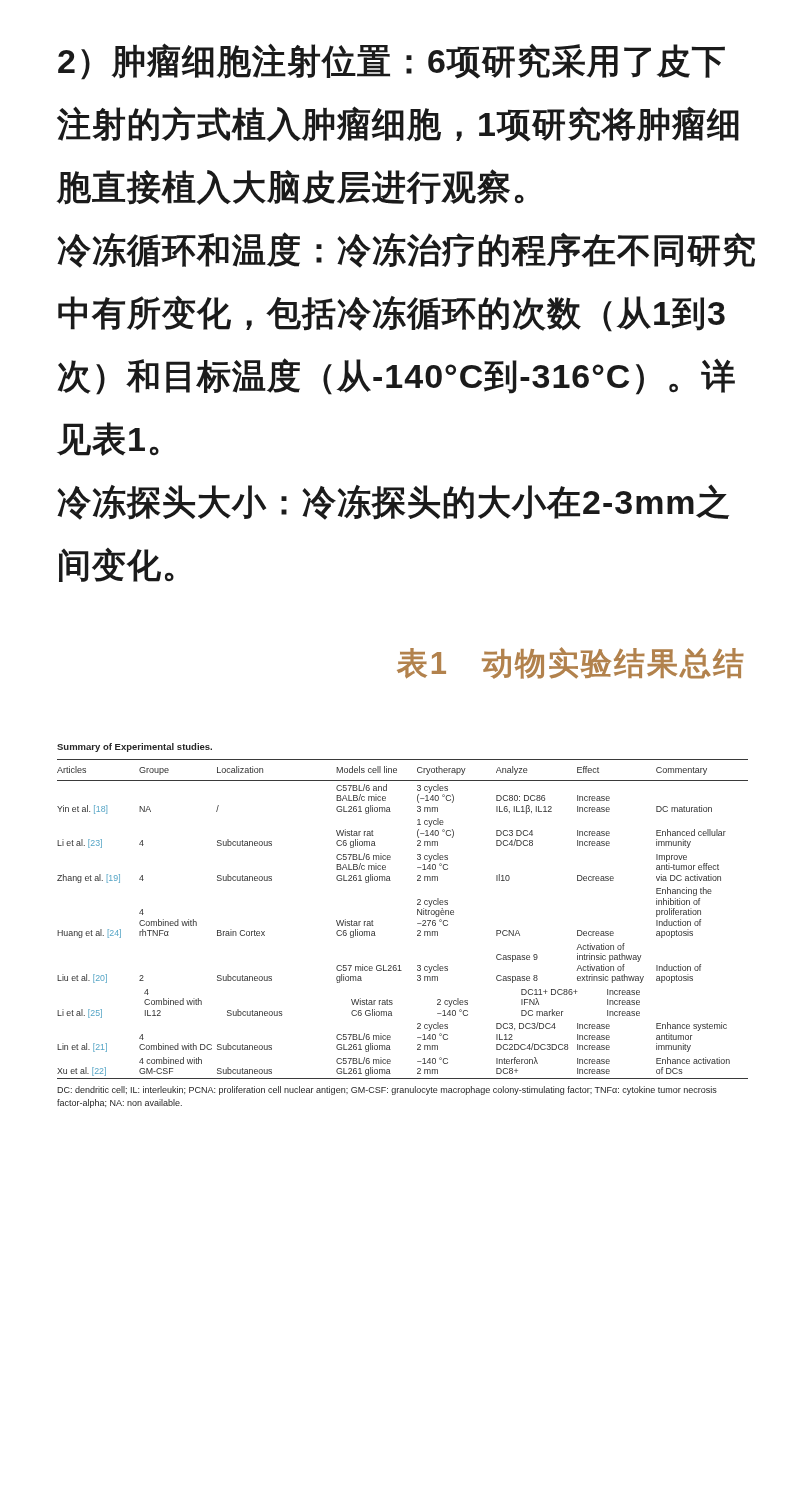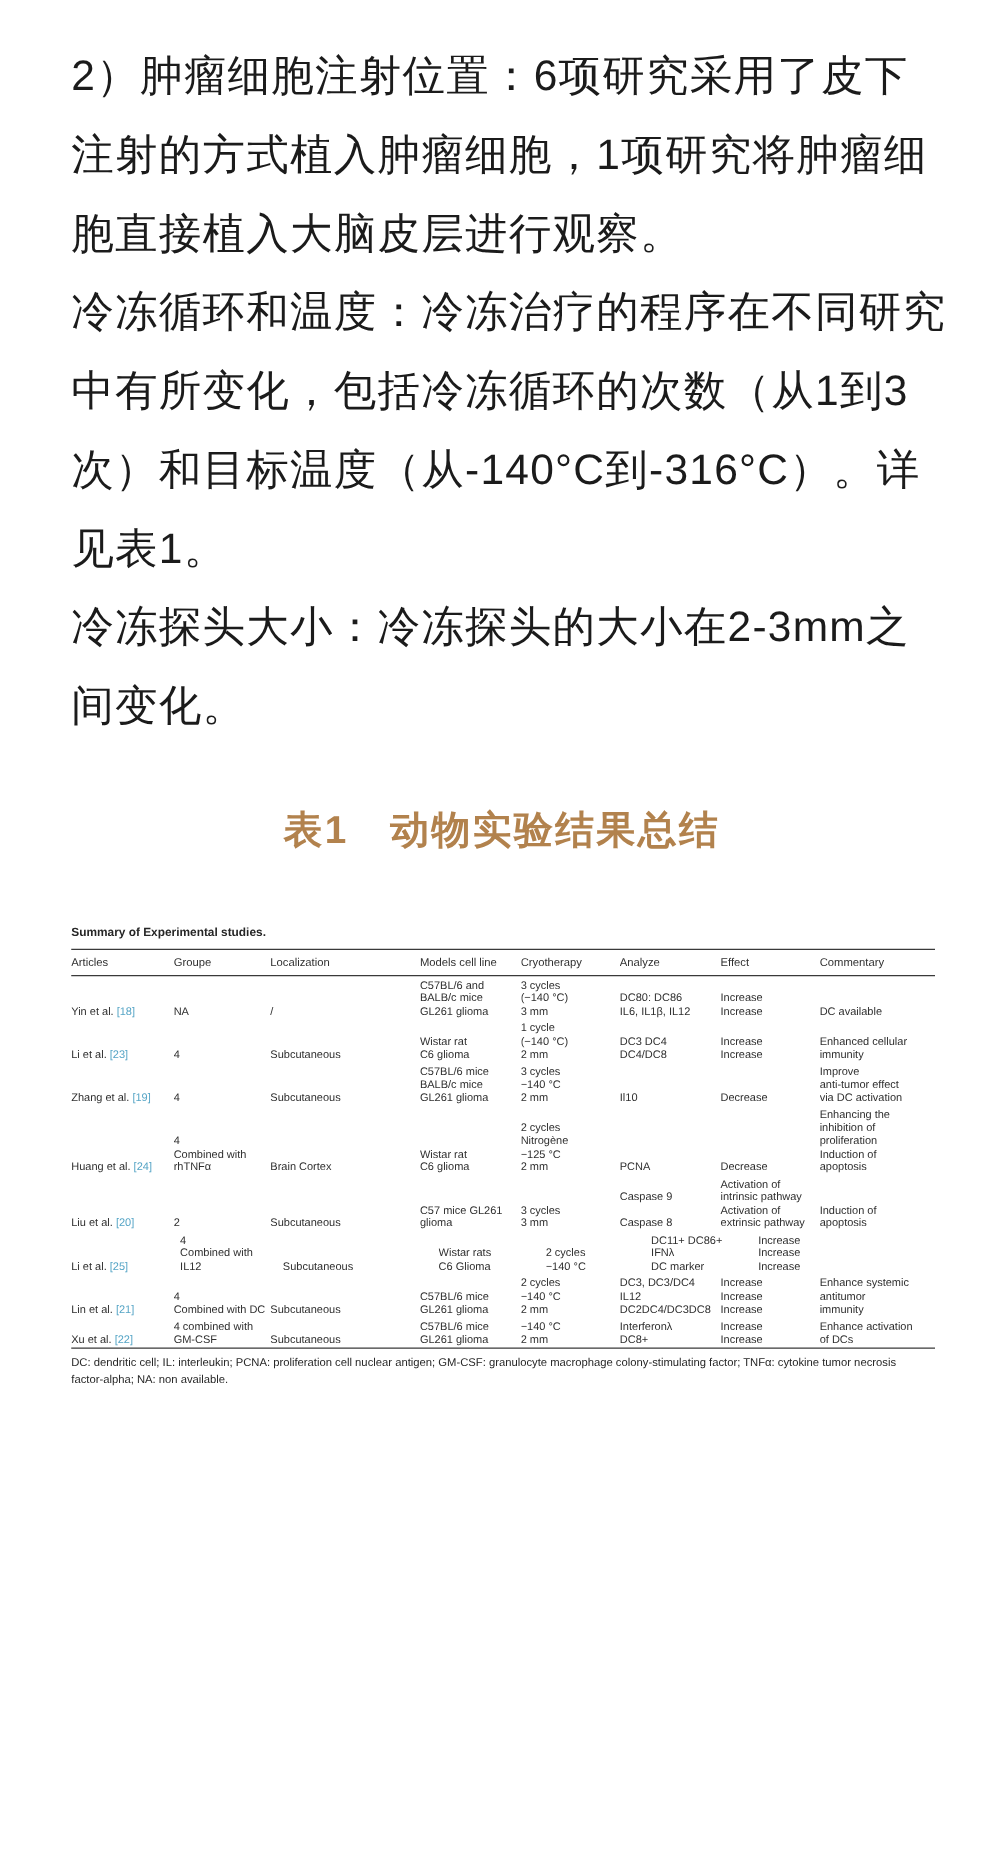--- a/index.html
+++ b/index.html
@@ -18,7 +18,7 @@
     letter-spacing:1px;
     color:var(--body-text,#1b1b1b);
     white-space:pre;
-    font-weight:400;
+    font-weight:700;
   }
   .gap-before{margin-top:63px;}
   .table-title{

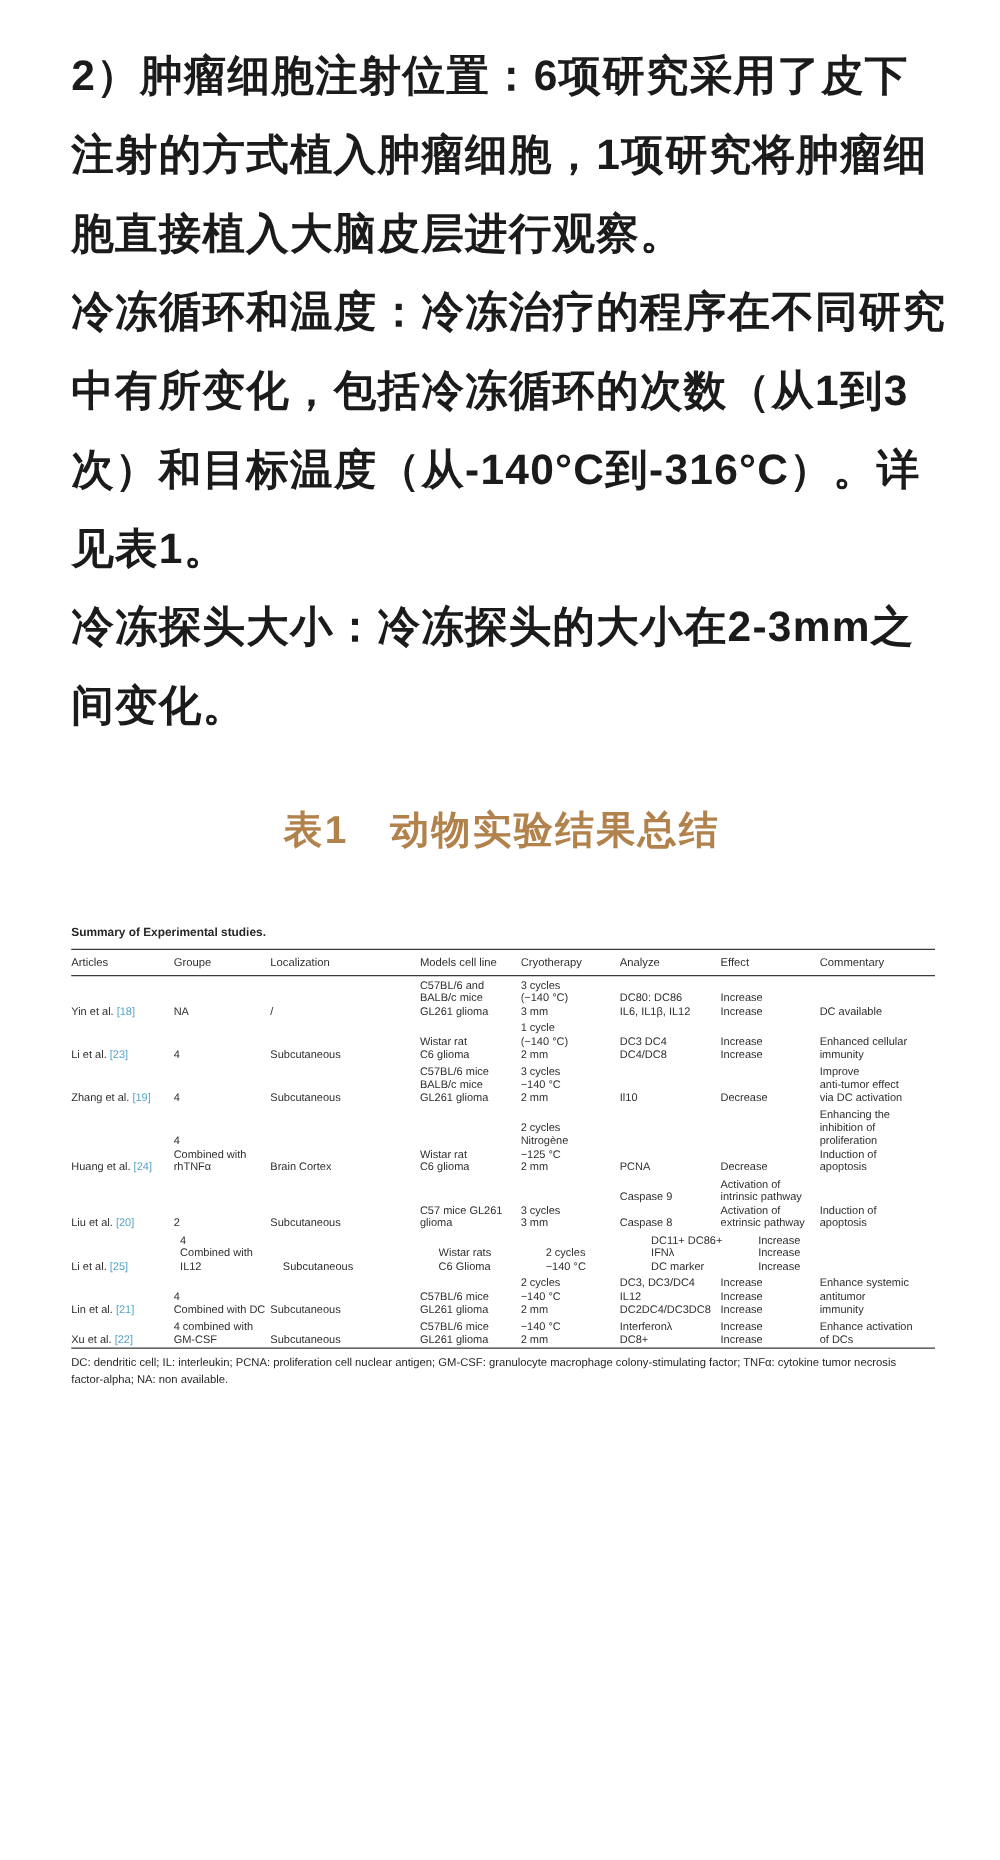--- a/index.html
+++ b/index.html
@@ -23,7 +23,7 @@
   .gap-before{margin-top:63px;}
   .table-title{
     margin:46px 0 0 0;
-    text-align:center;
+    text-align:right;
     font-size:31px;
     font-weight:700;
     letter-spacing:2px;

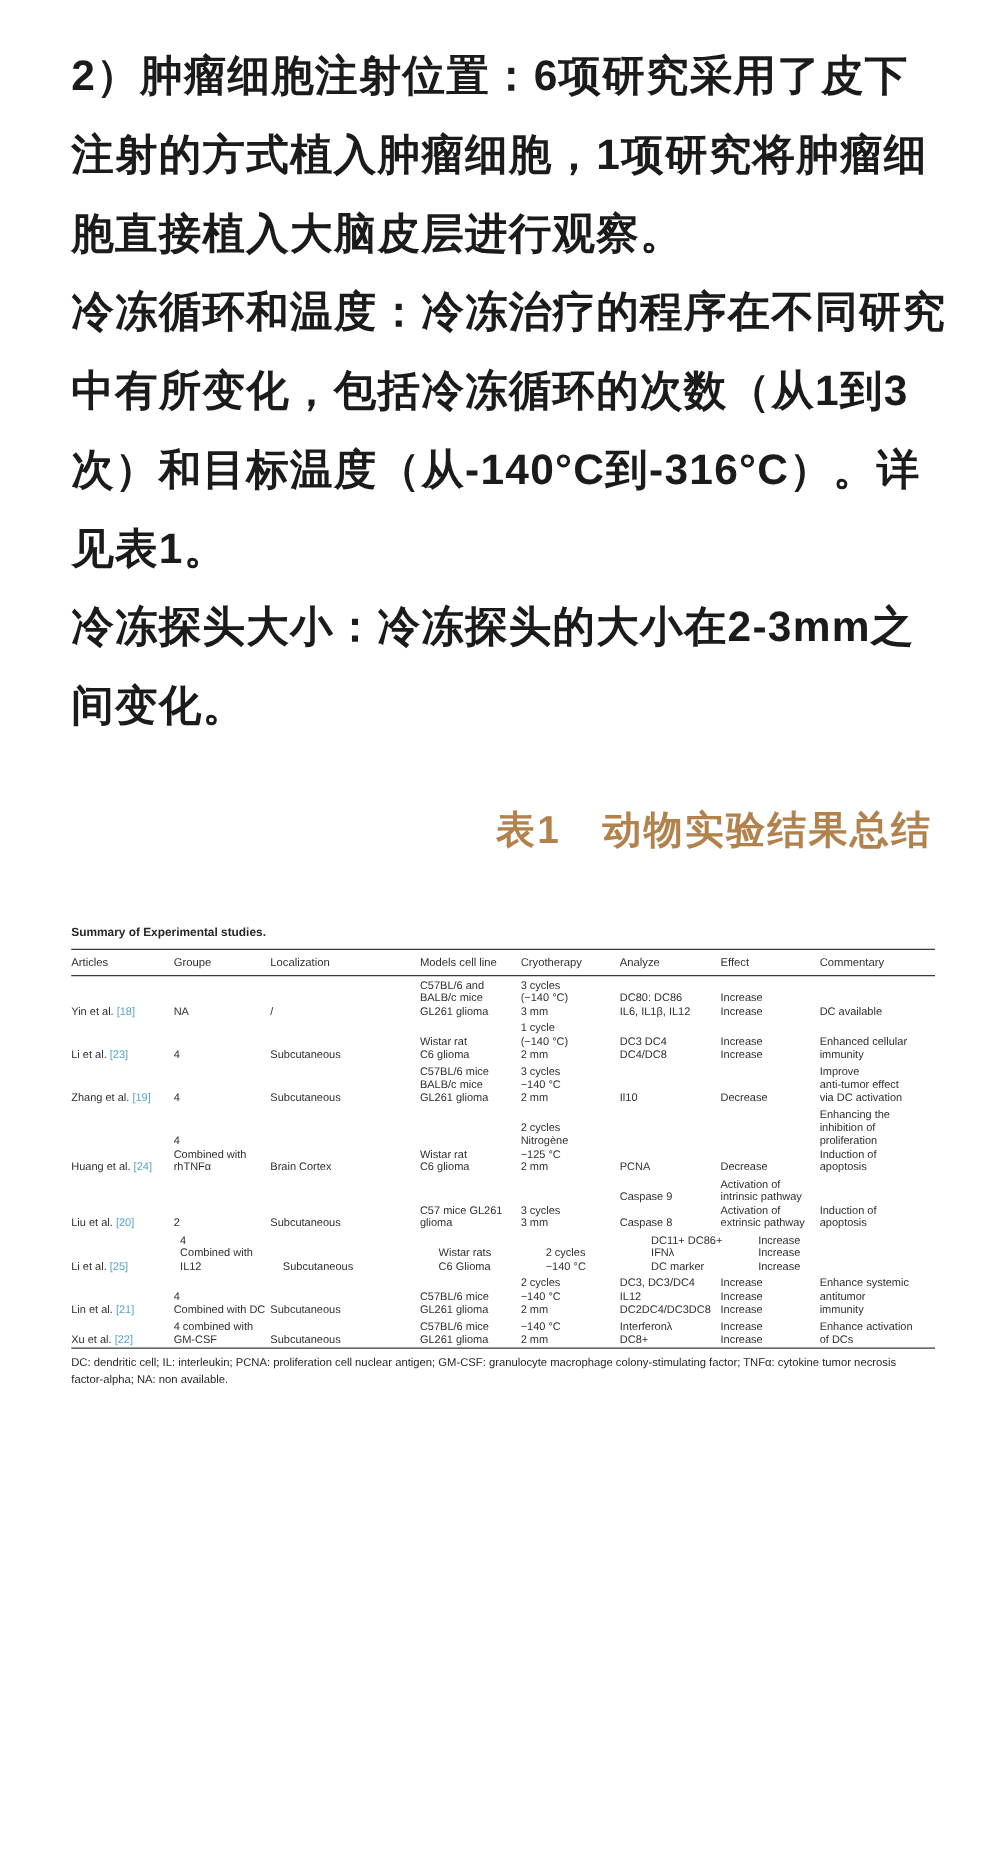--- a/index.html
+++ b/index.html
@@ -126,7 +126,7 @@
                 <div class="t-line">Increase</div>
               </div>
               <div class="t-cell">
-                <div class="t-line">DC available</div>
+                <div class="t-line">DC maturation</div>
               </div>
             </div>
             <div class="t-row">

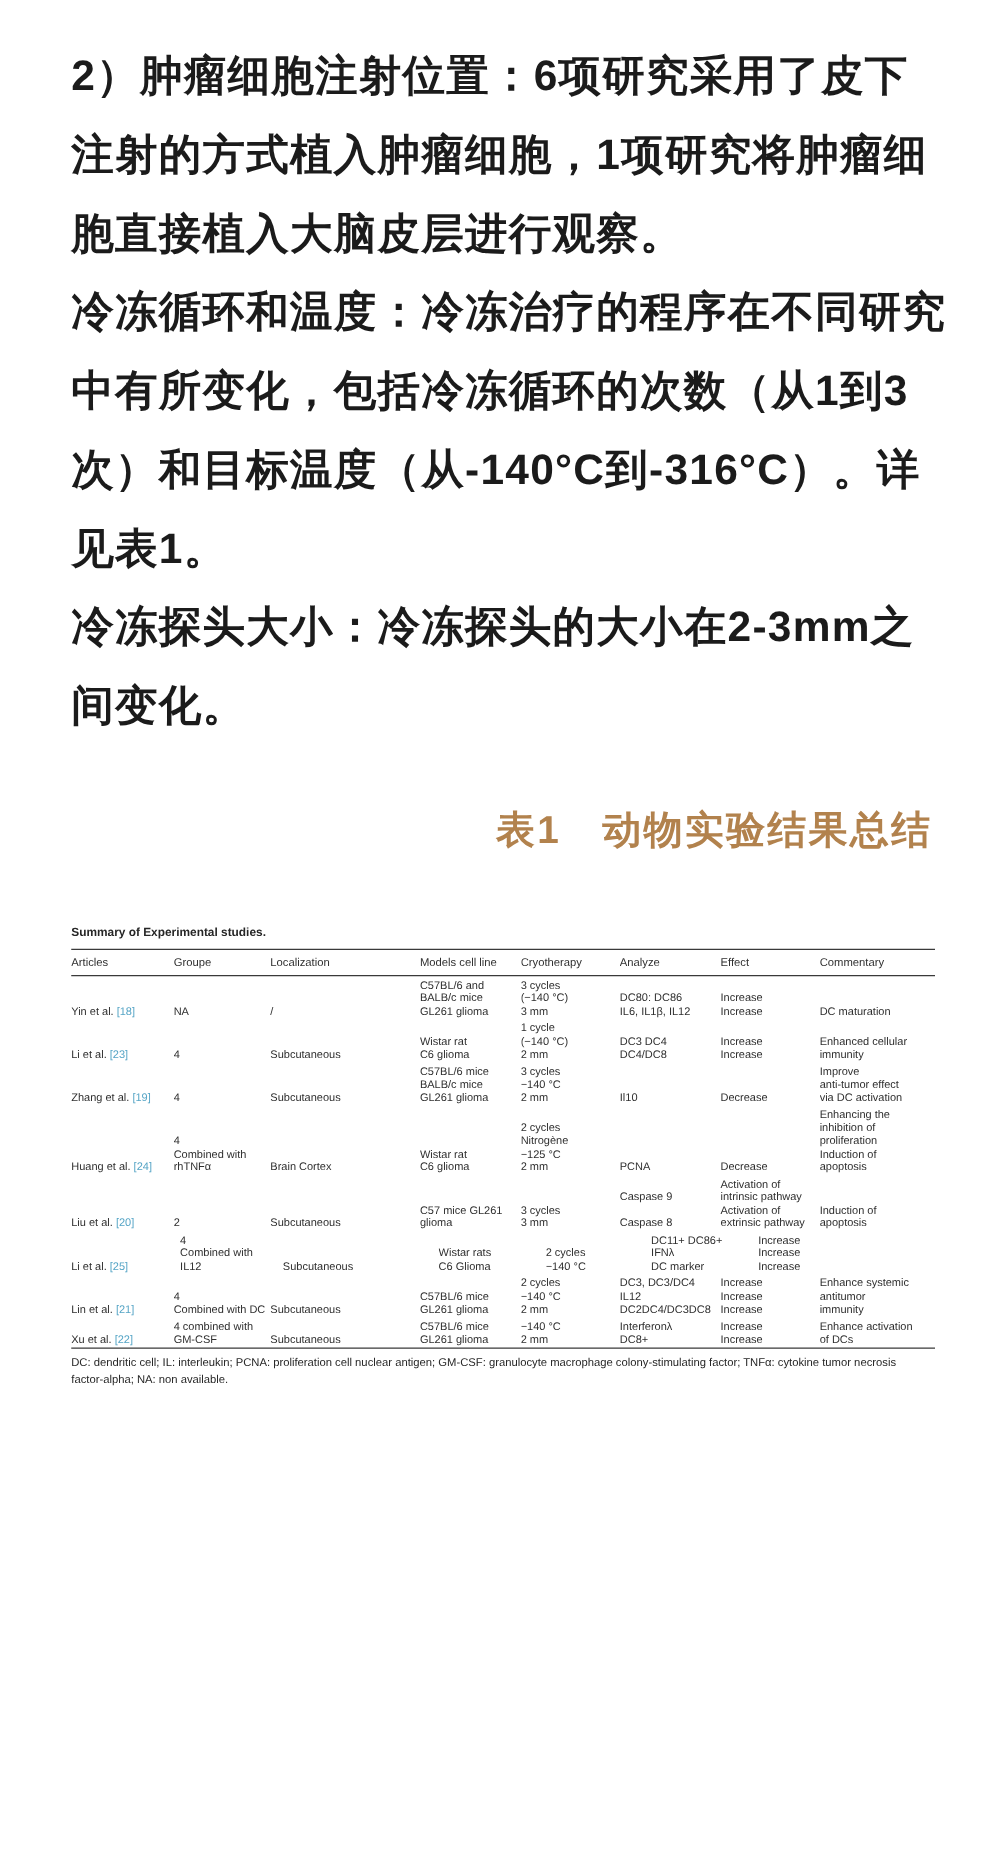--- a/index.html
+++ b/index.html
@@ -206,7 +206,7 @@
               <div class="t-cell">
                 <div class="t-line">2 cycles</div>
                 <div class="t-line">Nitrogène</div>
-                <div class="t-line">−125 °C</div>
+                <div class="t-line">−276 °C</div>
                 <div class="t-line">2 mm</div>
               </div>
               <div class="t-cell">

